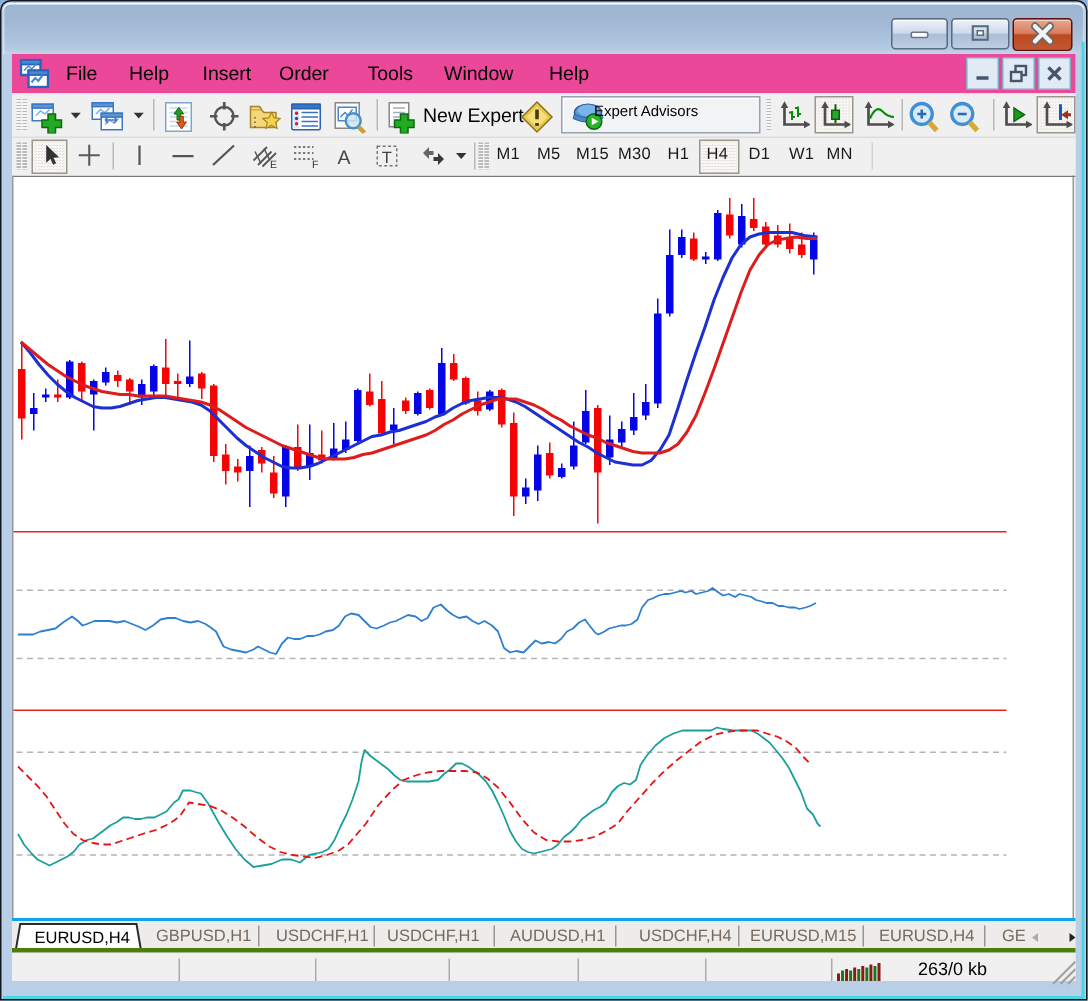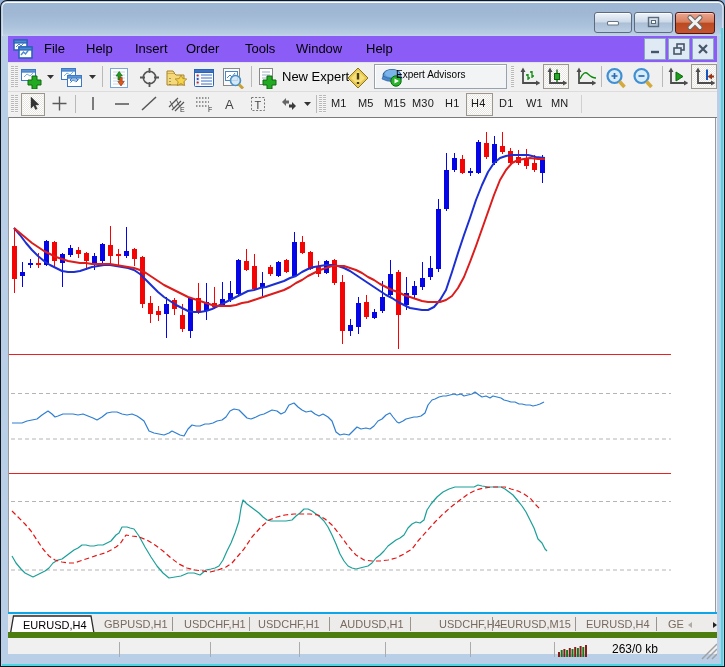--- a/index.html
+++ b/index.html
@@ -15,7 +15,7 @@
 #client{position:absolute;left:8px;right:8px;top:36px;bottom:13px;background:#f0f0f0}
 #cyanb{position:absolute;left:2px;right:2px;bottom:1px;height:2px;background:#49d7e3}
 #cyanr{position:absolute;right:2px;top:28px;bottom:2px;width:2px;background:#49d7e3}
-#menubar{position:absolute;left:8px;right:8px;top:36px;height:26px;background:#8b5cf6}
+#menubar{position:absolute;left:8px;right:8px;top:36px;height:26px;background:#ec4899}
 .mi{position:absolute;top:5px;font-size:13px;color:#000}
 .cbtn{position:absolute;top:2px;width:22px;height:22px;background:#dfeaf5;border:1px solid #8ba6c0}
 #tb1{position:absolute;left:8px;right:8px;top:62px;height:29px;background:#f0f0f0;border-top:1px solid #e3e3e3}

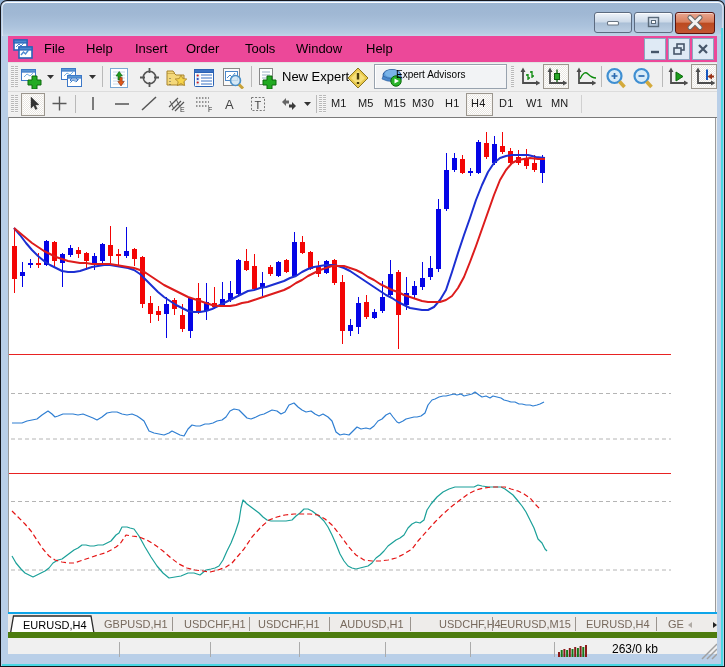--- a/index.html
+++ b/index.html
@@ -419,7 +419,7 @@
       <div class="tabtxt" style="left:176px">USDCHF,H1</div>
       <div class="tabtxt" style="left:250px">USDCHF,H1</div>
       <div class="tabtxt" style="left:332px">AUDUSD,H1</div>
-      <div class="tabtxt" style="left:431px">USDCHF,H4</div>
+      <div class="tabtxt" style="left:418px">USDCHF,H4</div>
       <div class="tabtxt" style="left:492px">EURUSD,M15</div>
       <div class="tabtxt" style="left:578px">EURUSD,H4</div>
       <div class="tabtxt" style="left:660px">GE</div>

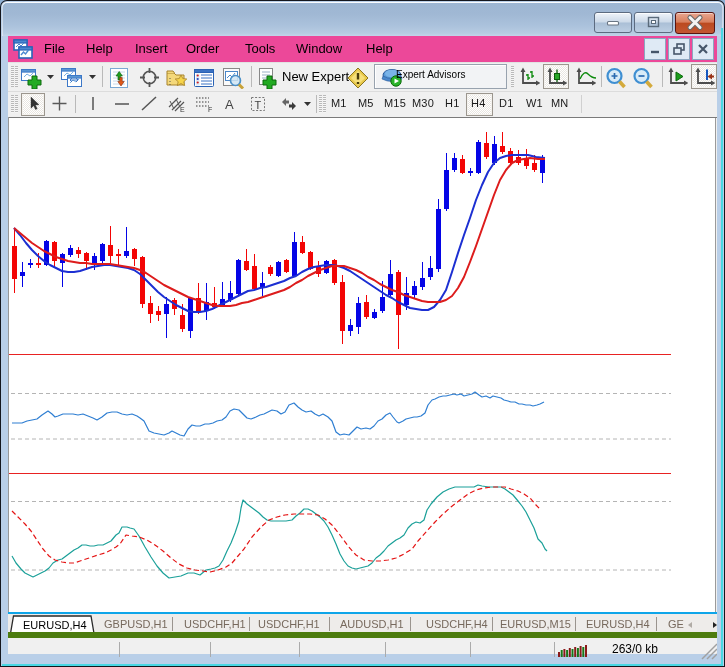--- a/index.html
+++ b/index.html
@@ -30,7 +30,7 @@
 #tabrow{position:absolute;left:8px;right:8px;top:612px;height:20px;background:#eeecea;border-top:2px solid #0ea5e9}
 .tabtxt{position:absolute;top:4px;font-size:11px;color:#77695d}
 .tabsep{position:absolute;top:3px;height:14px;width:1px;background:#9a948e}
-#statusbar{position:absolute;left:8px;right:8px;top:632px;height:22px;background:#f0f0f0;border-top:6px solid #4d7c0f}
+#statusbar{position:absolute;left:8px;right:8px;top:632px;height:22px;background:#f0f0f0;border-top:3px solid #4d7c0f}
 .ssep{position:absolute;top:4px;height:15px;width:1px;background:#ababab}
 #sbtext{position:absolute;left:604px;top:4px;font-size:12px;color:#000}
 </style></head>

